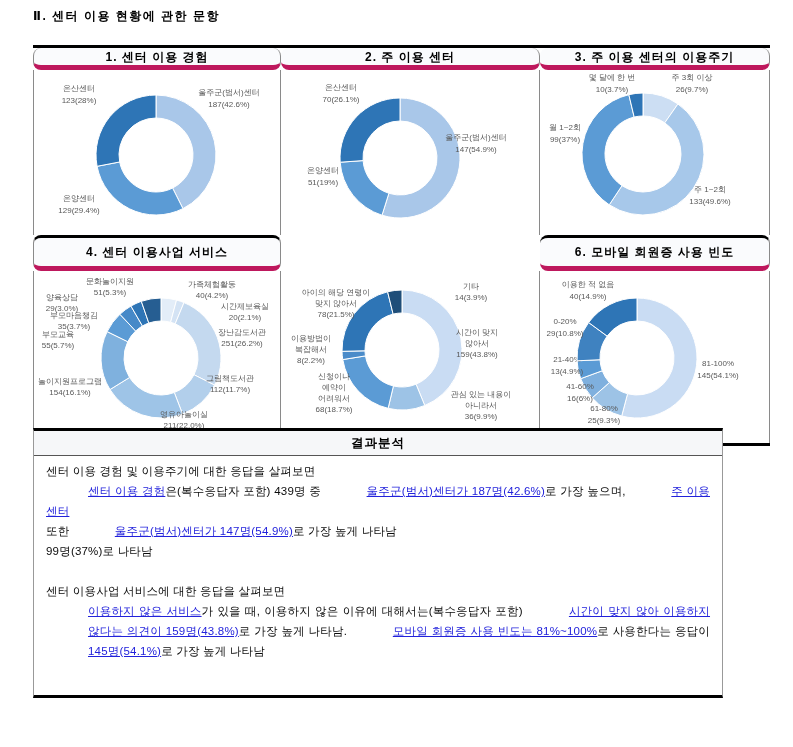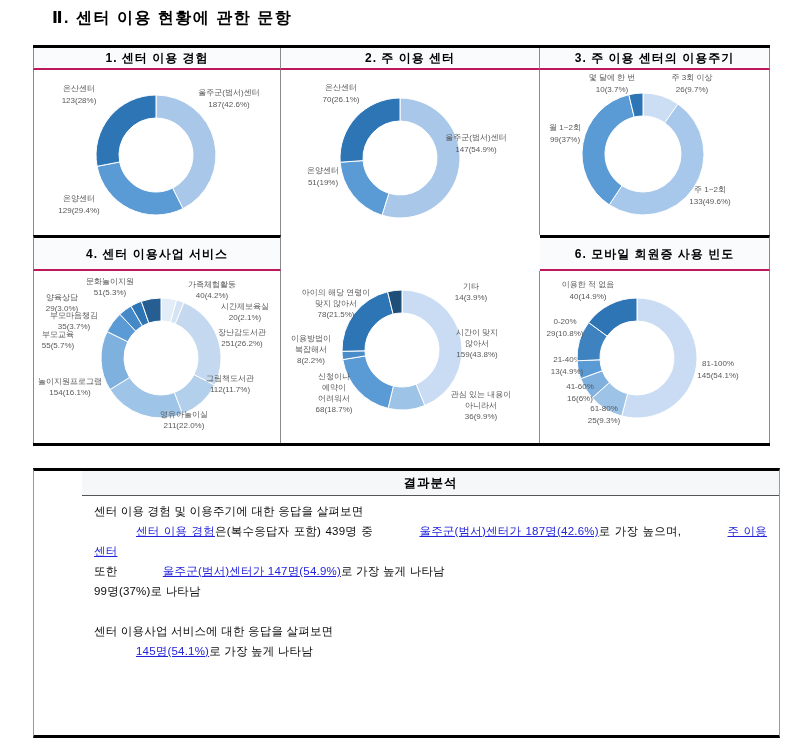--- a/index.html
+++ b/index.html
@@ -4,7 +4,7 @@
 <style>
   html,body{margin:0;padding:0;background:#ffffff;}
   body{width:793px;height:747px;position:relative;font-family:"Liberation Sans","DejaVu Sans",sans-serif;color:#000;}
-  .doc-title{position:absolute;left:33px;top:8px;font-size:16px;font-weight:bold;letter-spacing:1.5px;margin-left:19px;}
+  .doc-title{position:absolute;left:33px;top:8px;font-size:12px;font-weight:bold;letter-spacing:1.5px;}
   .grid{position:absolute;left:33px;top:45px;width:737px;display:grid;
         grid-template-columns:248px 259px 230px;grid-template-rows:22px 165px 36px 172px;
         border-top:3px solid #000;border-bottom:3px solid #000;}

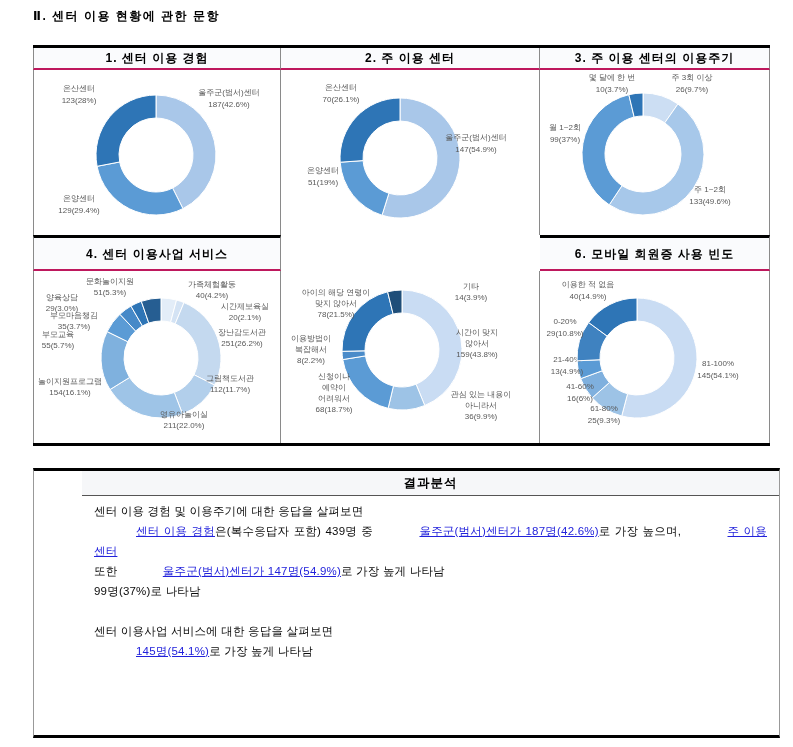--- a/index.html
+++ b/index.html
@@ -10,8 +10,8 @@
         border-top:3px solid #000;border-bottom:3px solid #000;}
   .cell{box-sizing:border-box;border-right:1px solid #8a8a8a;}
   .cell.first{border-left:1px solid #8a8a8a;}
-  .chead{background:#fafbfd;border-bottom:2px solid #be185d;display:flex;align-items:center;justify-content:center;
-         font-weight:bold;font-size:12px;letter-spacing:1px;text-align:center;white-space:pre-line;line-height:16px;}
+  .chead{background:#fafbfd;border-bottom:5px solid #be185d;display:flex;align-items:center;justify-content:center;
+         font-weight:bold;font-size:12px;letter-spacing:1px;text-align:center;white-space:pre-line;line-height:16px;border-radius:8px;}
   .chead.row2{border-top:3px solid #000;}
   .cplot{position:relative;overflow:hidden;}
   .cplot svg{position:absolute;left:0;top:0;}

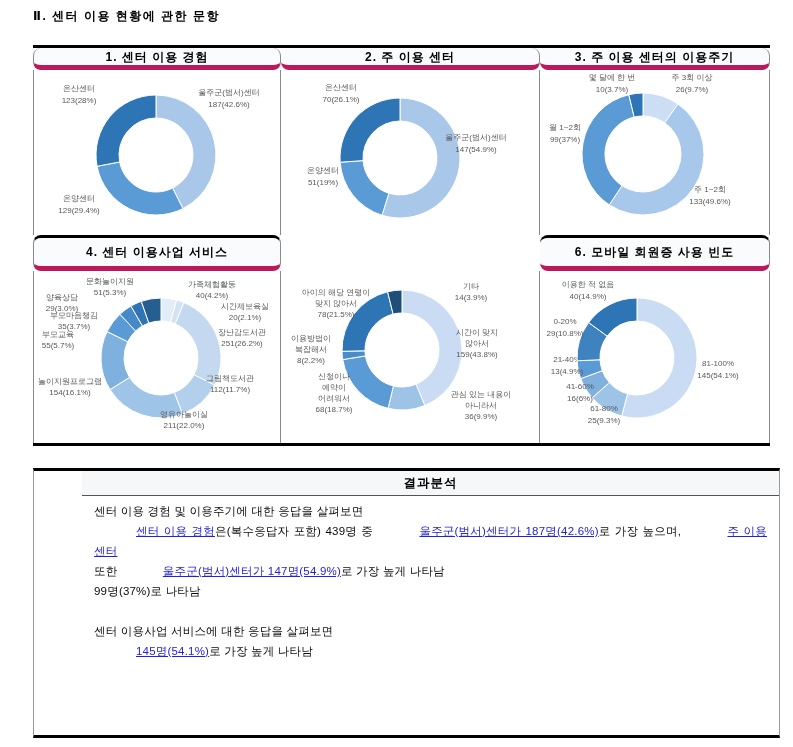--- a/index.html
+++ b/index.html
@@ -16,8 +16,8 @@
   .cplot{position:relative;overflow:hidden;}
   .cplot svg{position:absolute;left:0;top:0;}
   svg text{font-size:8px;fill:#595959;}
-  .analysis{position:absolute;left:33px;top:468px;width:747px;height:270px;box-sizing:border-box;
-            border-top:3px solid #000;border-bottom:3px solid #000;border-left:1px solid #999;border-right:1px solid #999;padding-left:48px;}
+  .analysis{position:absolute;left:33px;top:428px;width:690px;height:270px;box-sizing:border-box;
+            border-top:3px solid #000;border-bottom:3px solid #000;border-left:1px solid #999;border-right:1px solid #999;}
   .ahead{height:24px;background:#f6f7f9;border-bottom:1px solid #555;text-align:center;
          font-weight:bold;font-size:12.5px;line-height:24px;letter-spacing:1px;}
   .abody{padding:5px 12px 0 12px;font-size:11.5px;line-height:20px;color:#0a0a0a;letter-spacing:0.2px;}

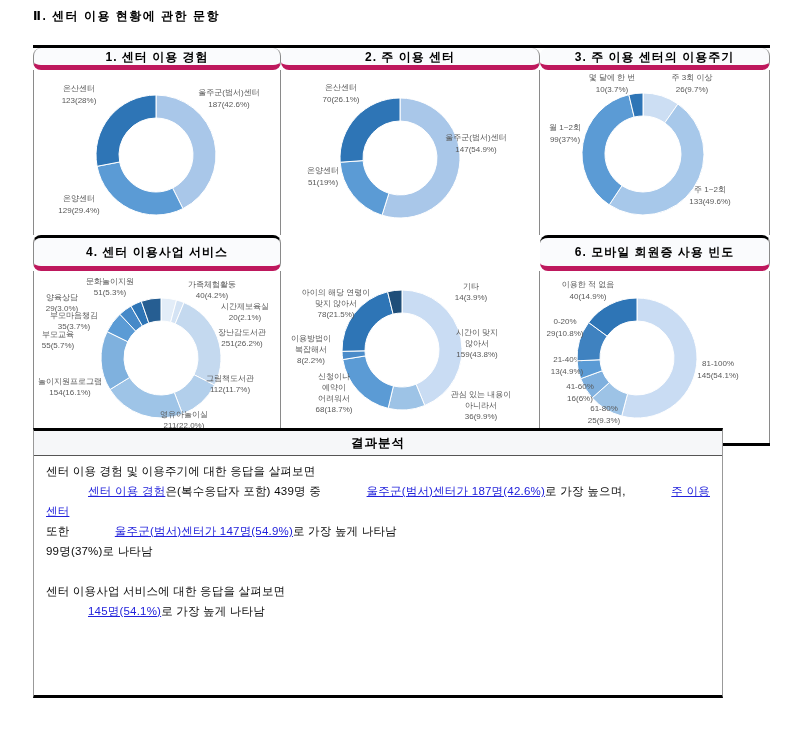--- a/index.html
+++ b/index.html
@@ -138,6 +138,7 @@
       <div class="aline"><span>99명(37%)로 나타남</span></div>
       <div class="aline">&nbsp;</div>
       <div class="aline"><span>센터 이용사업 서비스에 대한 응답을 살펴보면</span></div>
+      <div class="aline j"><span class="lnk">이용하지 않은 서비스</span><span>가 있을 때, 이용하지 않은 이유에 대해서는(복수응답자 포함) </span><span class="lnk">시간이 맞지 않아 이용하지</span></div>
       <div class="aline"><span class="lnk">145명(54.1%)</span><span>로 가장 높게 나타남</span></div>
     </div>
 </div>

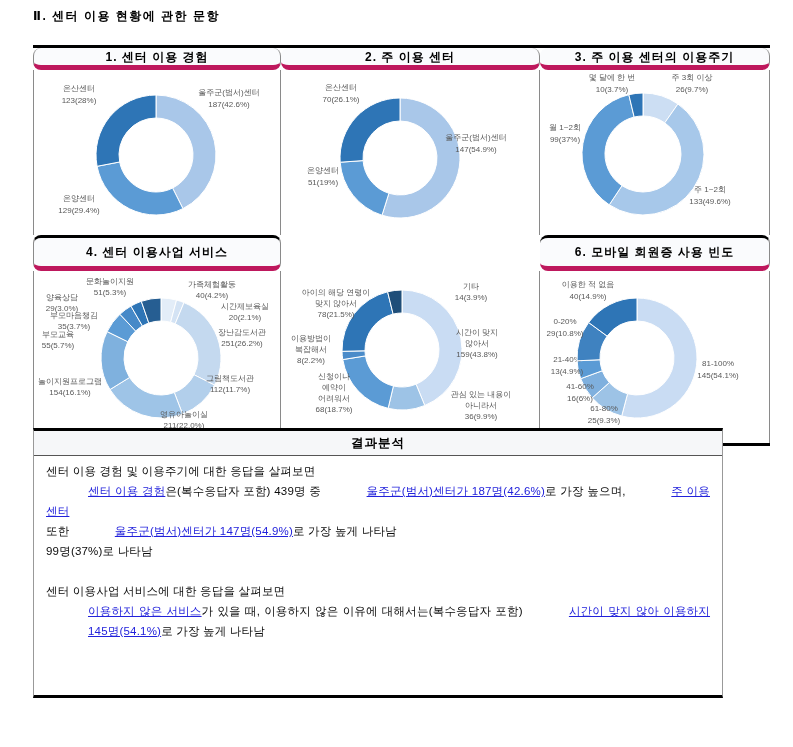--- a/index.html
+++ b/index.html
@@ -139,6 +139,7 @@
       <div class="aline">&nbsp;</div>
       <div class="aline"><span>센터 이용사업 서비스에 대한 응답을 살펴보면</span></div>
       <div class="aline j"><span class="lnk">이용하지 않은 서비스</span><span>가 있을 때, 이용하지 않은 이유에 대해서는(복수응답자 포함) </span><span class="lnk">시간이 맞지 않아 이용하지</span></div>
+      <div class="aline j"><span class="lnk">않다는 의견이 159명(43.8%)</span><span>로 가장 높게 나타남. </span><span class="lnk">모바일 회원증 사용 빈도는 81%~100%</span><span>로 사용한다는 응답이</span></div>
       <div class="aline"><span class="lnk">145명(54.1%)</span><span>로 가장 높게 나타남</span></div>
     </div>
 </div>

